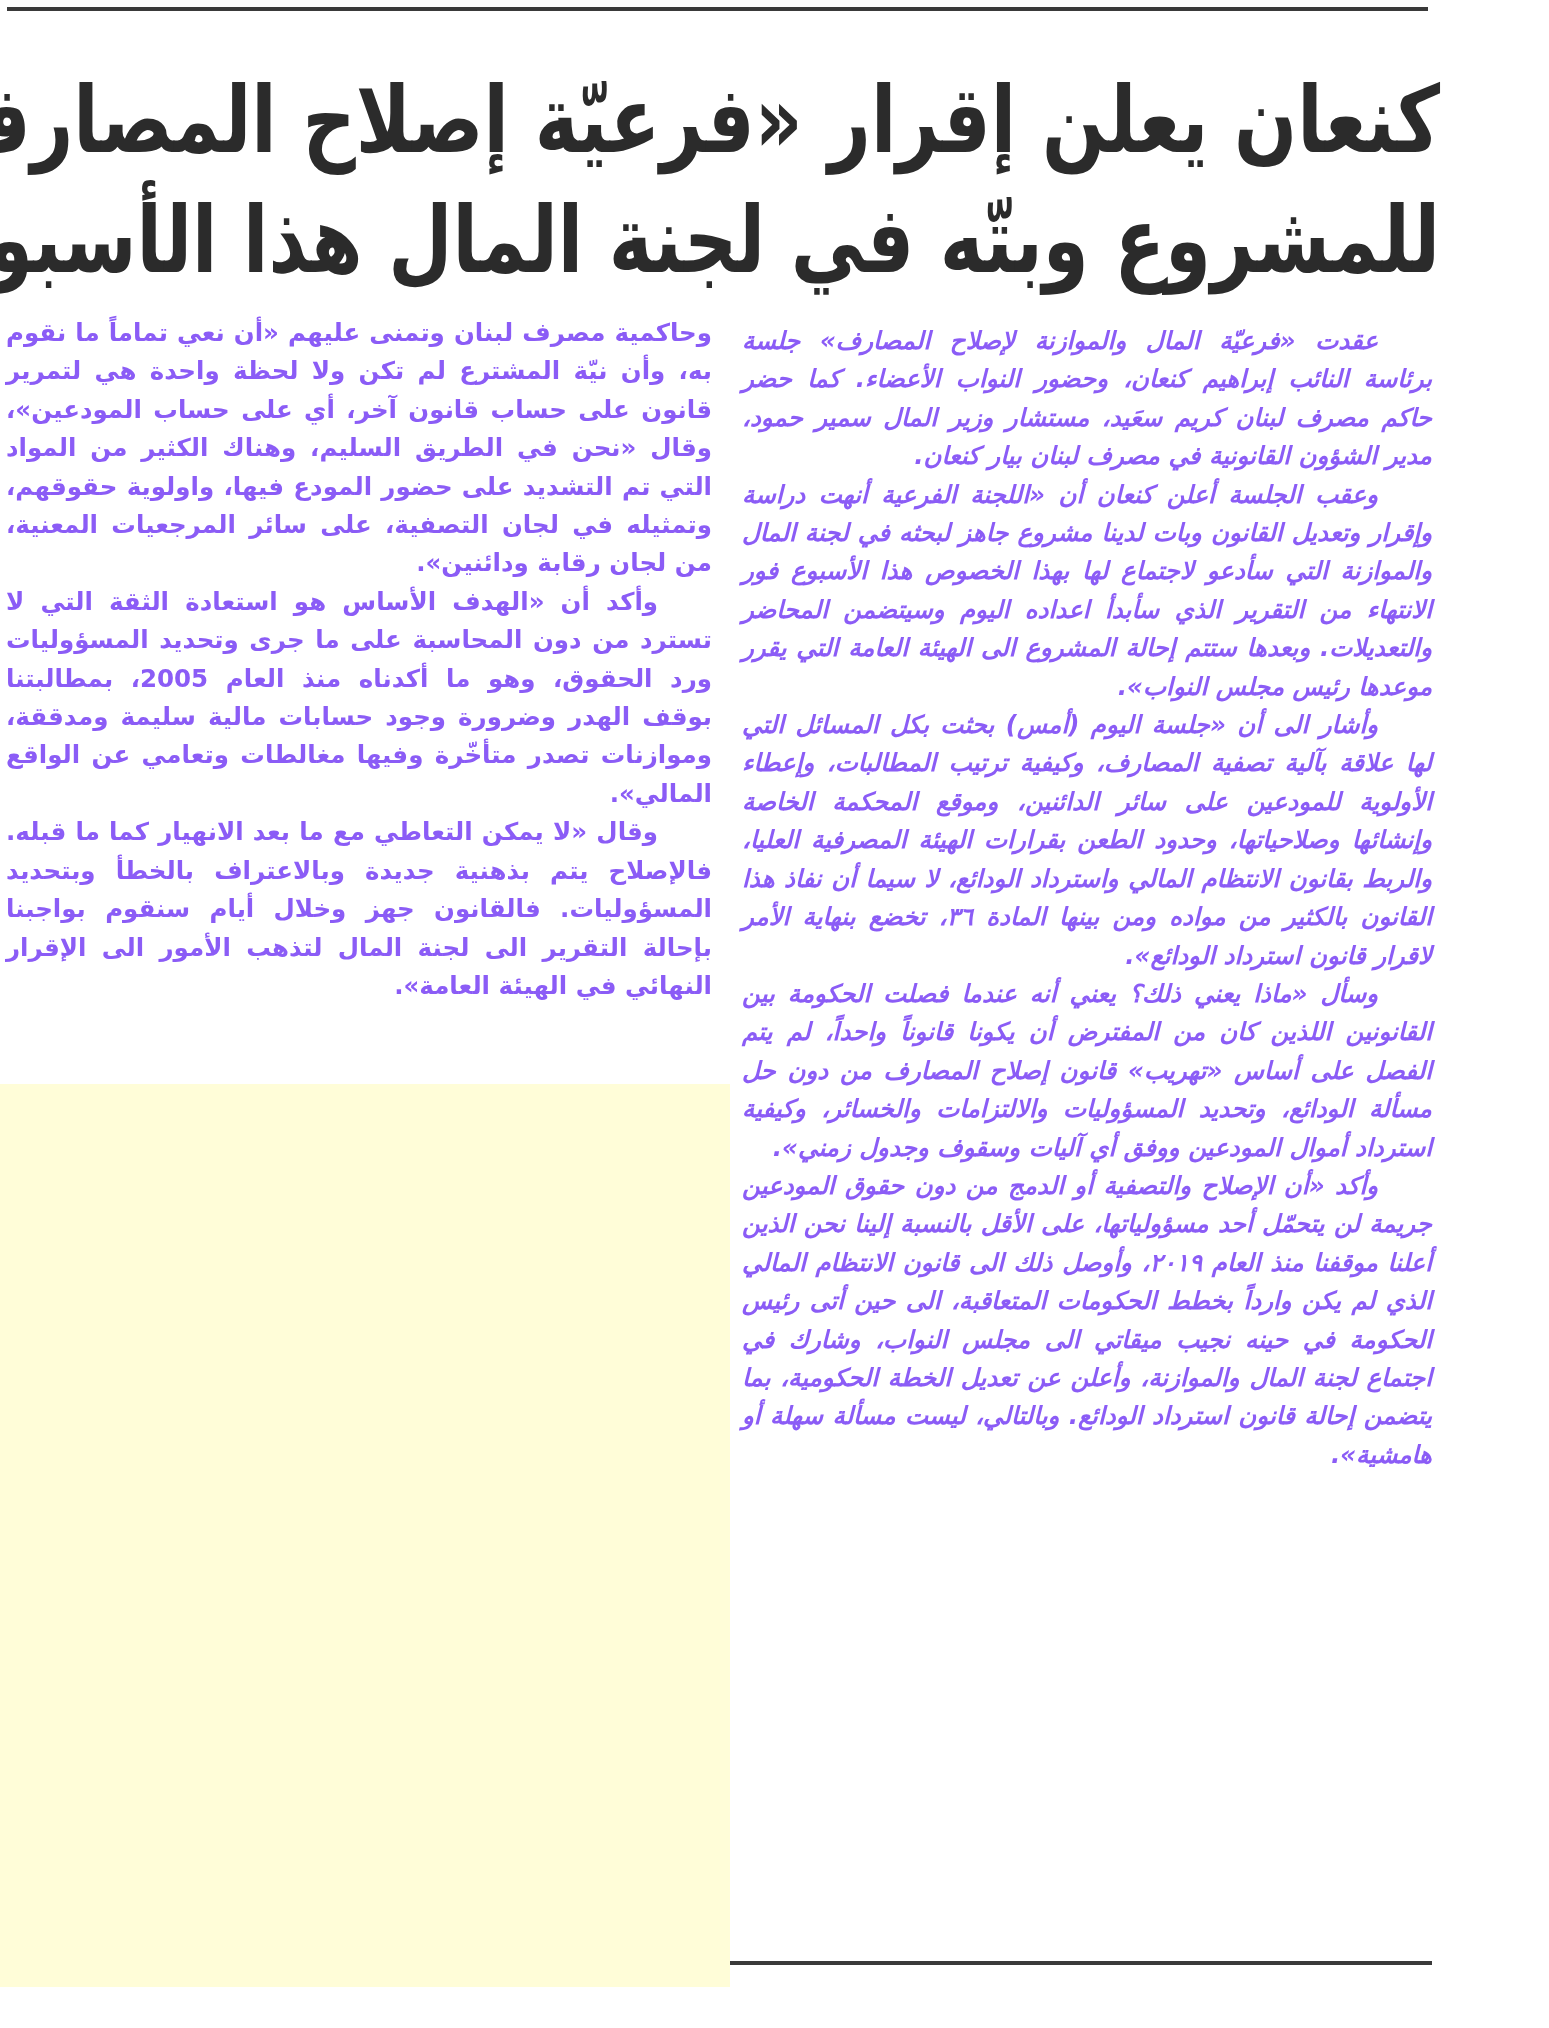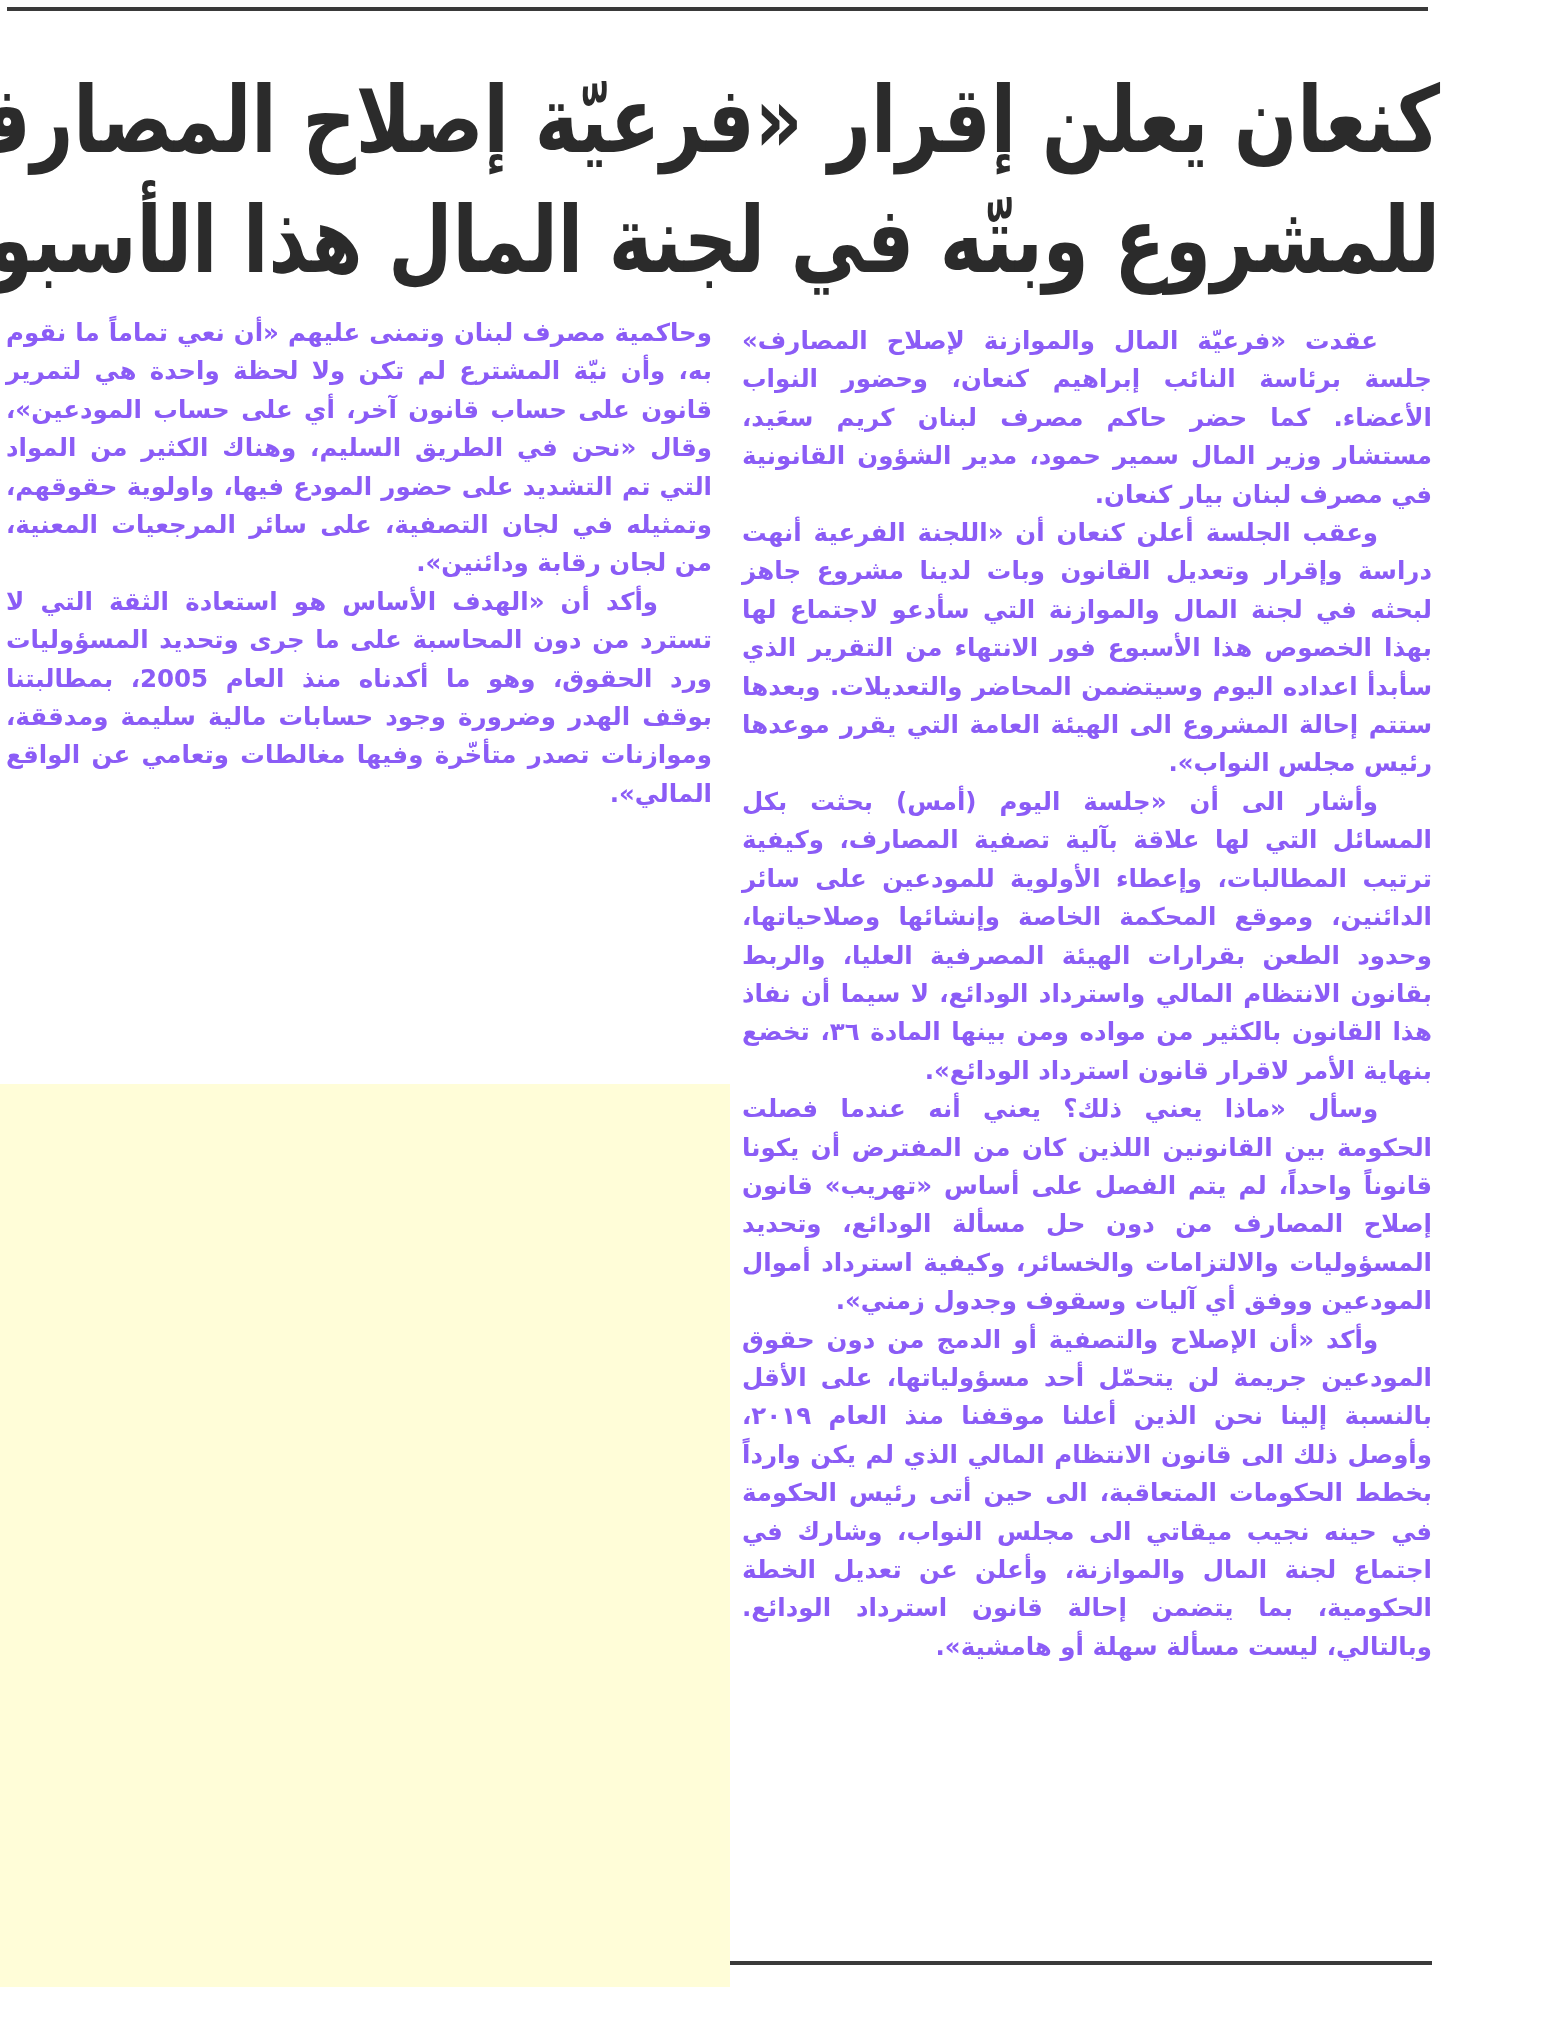--- a/index.html
+++ b/index.html
@@ -62,7 +62,7 @@
       text-indent: 0;
     }
     .col p.indent { text-indent: 2.2em; }
-    .col.right { left: 742px; top: 322px; width: 690px; }
+    .col.right { left: 742px; top: 322px; width: 690px; font-style: italic; }
     .col.left { left: 6px; top: 314px; width: 706px; }
 
     .ad-space {

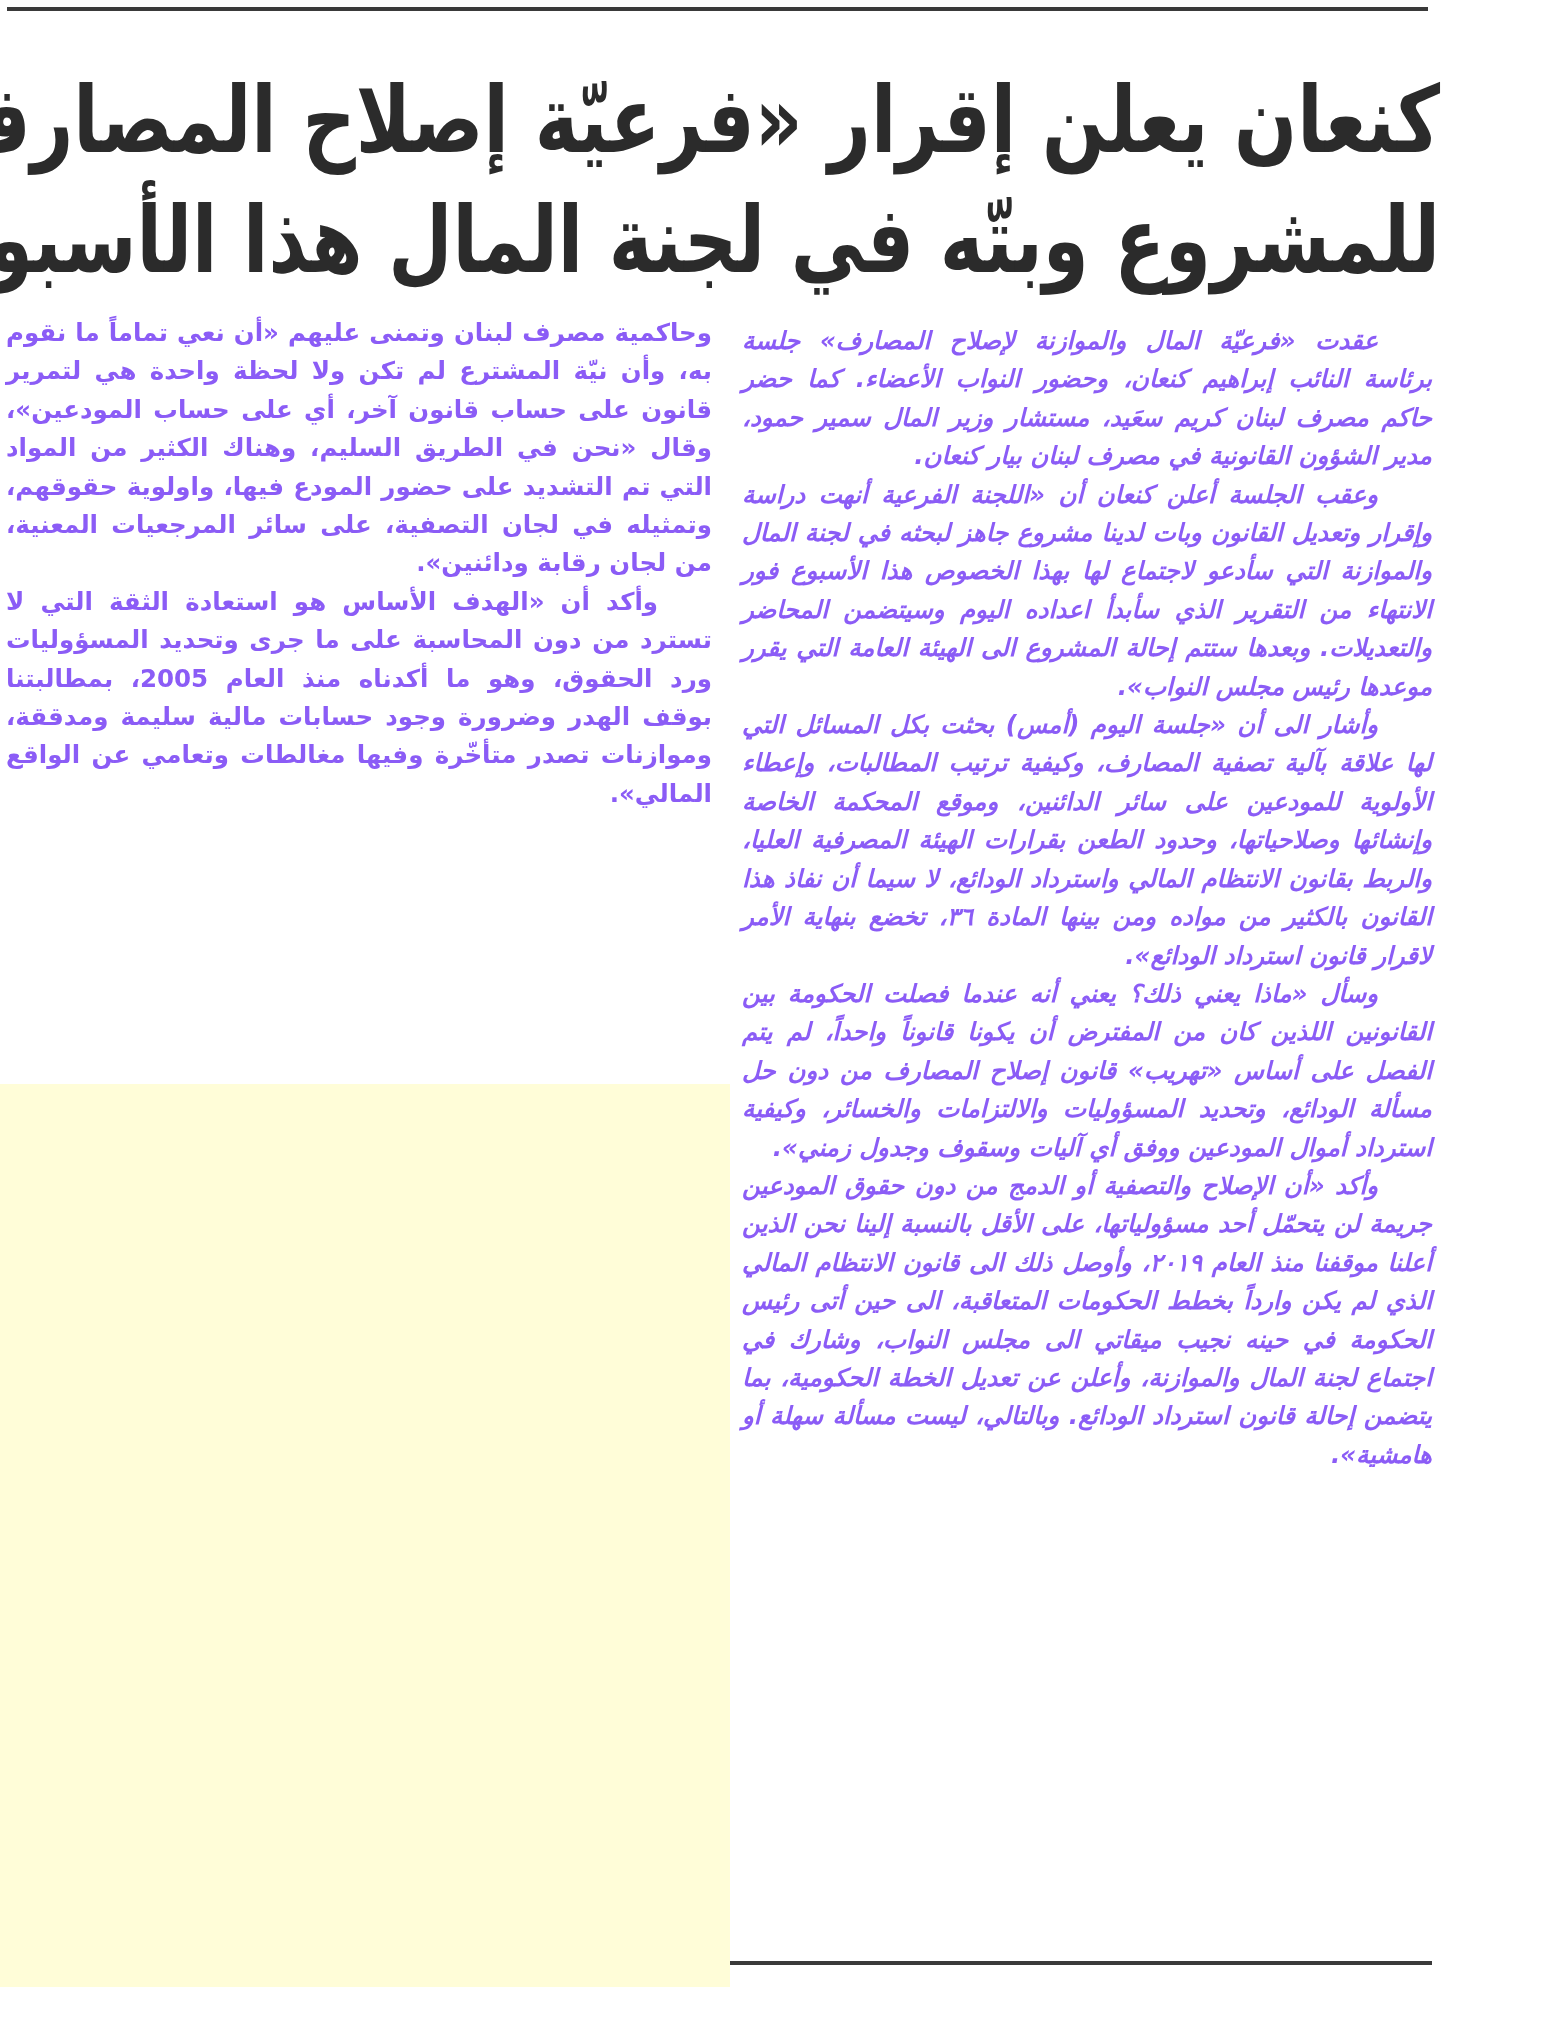--- a/index.html
+++ b/index.html
@@ -95,6 +95,7 @@
 <div class="col left">
   <p>وحاكمية مصرف لبنان وتمنى عليهم «أن نعي تماماً ما نقوم به، وأن نيّة المشترع لم تكن ولا لحظة واحدة هي لتمرير قانون على حساب قانون آخر، أي على حساب المودعين»، وقال «نحن في الطريق السليم، وهناك الكثير من المواد التي تم التشديد على حضور المودع فيها، واولوية حقوقهم، وتمثيله في لجان التصفية، على سائر المرجعيات المعنية، من لجان رقابة ودائنين».</p>
   <p class="indent">وأكد أن «الهدف الأساس هو استعادة الثقة التي لا تسترد من دون المحاسبة على ما جرى وتحديد المسؤوليات ورد الحقوق، وهو ما أكدناه منذ العام 2005، بمطالبتنا بوقف الهدر وضرورة وجود حسابات مالية سليمة ومدققة، وموازنات تصدر متأخّرة وفيها مغالطات وتعامي عن الواقع المالي».</p>
+  <p class="indent">وقال «لا يمكن التعاطي مع ما بعد الانهيار كما ما قبله. فالإصلاح يتم بذهنية جديدة وبالاعتراف بالخطأ وبتحديد المسؤوليات. فالقانون جهز وخلال أيام سنقوم بواجبنا بإحالة التقرير الى لجنة المال لتذهب الأمور الى الإقرار النهائي في الهيئة العامة».</p>
 </div>
 
 <div class="ad-space"></div>

